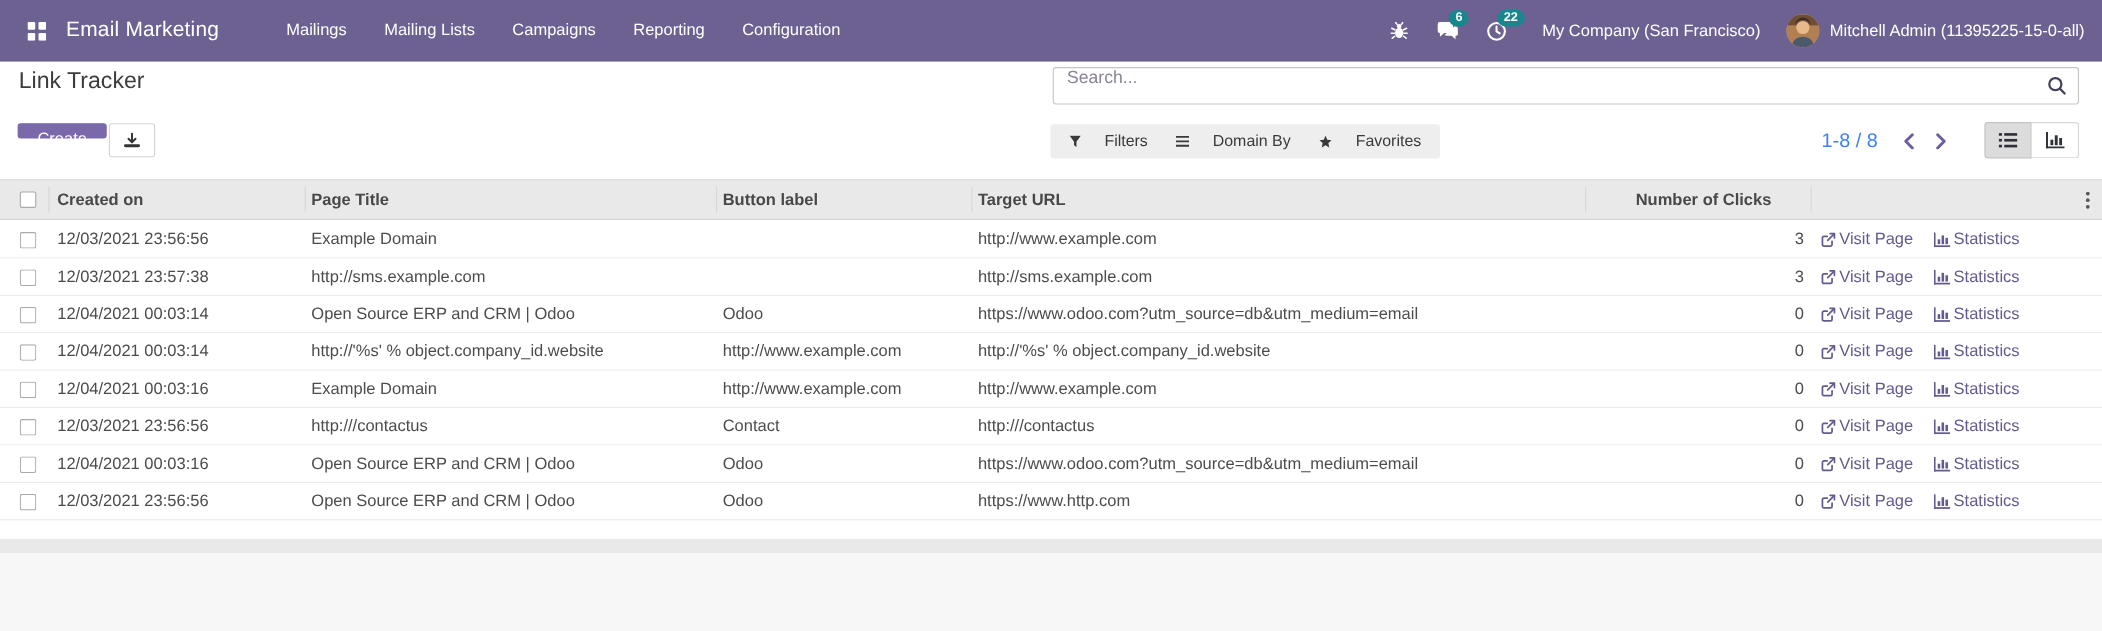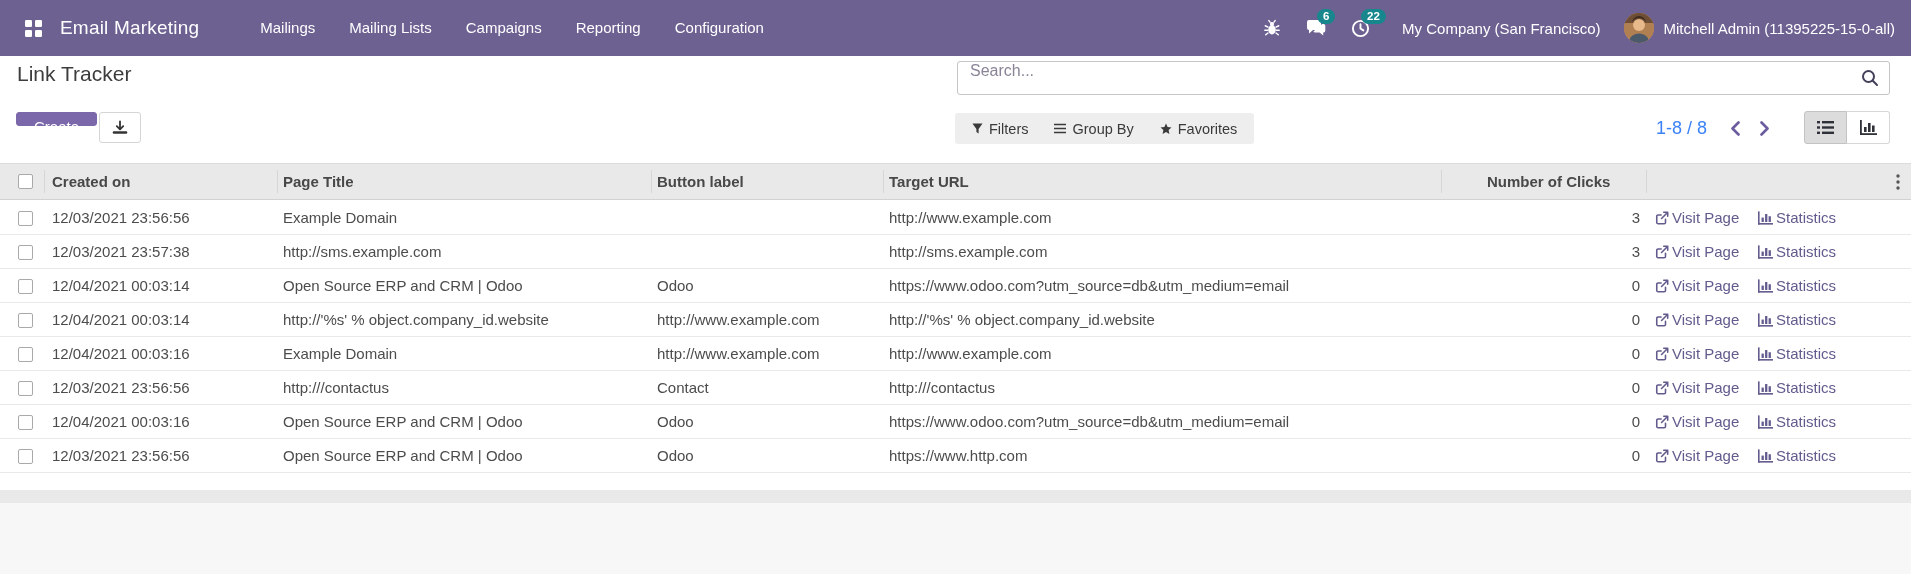--- a/index.html
+++ b/index.html
@@ -40,7 +40,7 @@
 
   .filter-bar { position:absolute; left:955px; top:113px; height:31px; background:#eeeeee; border-radius:3px;
                 display:flex; align-items:center; padding:0 4px; }
-  .filter-item { display:flex; align-items:center; gap:6px; padding:0 13px; font-size:14.5px; color:#3a3a3a;
+  .filter-item { display:flex; align-items:center; gap:21px; padding:0 13px; font-size:14.5px; color:#3a3a3a;
                  height:31px; cursor:pointer; white-space:nowrap; }
 
   .pager { position:absolute; left:1656px; top:113px; height:31px; display:flex; align-items:center; }

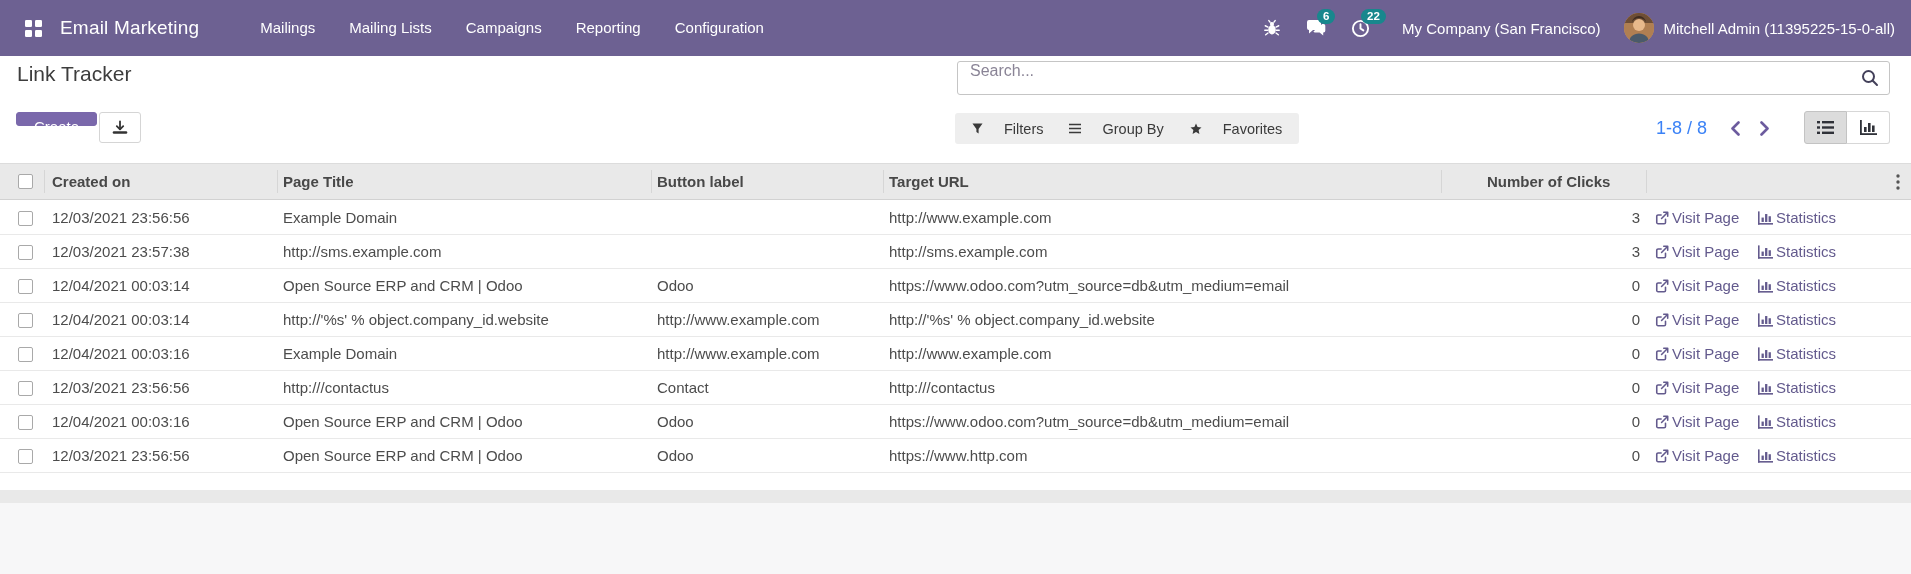--- a/index.html
+++ b/index.html
@@ -176,7 +176,7 @@
     <svg width="12" height="11" viewBox="0 0 12 11" stroke="#3a3a3a" stroke-width="1.6">
       <path d="M0 1.5 h12 M0 5.5 h12 M0 9.5 h12"></path>
     </svg>
-    <span>Group By</span>
+    <span>Domain By</span>
   </div>
   <div class="filter-item">
     <svg width="12" height="12" viewBox="0 0 12 12">

